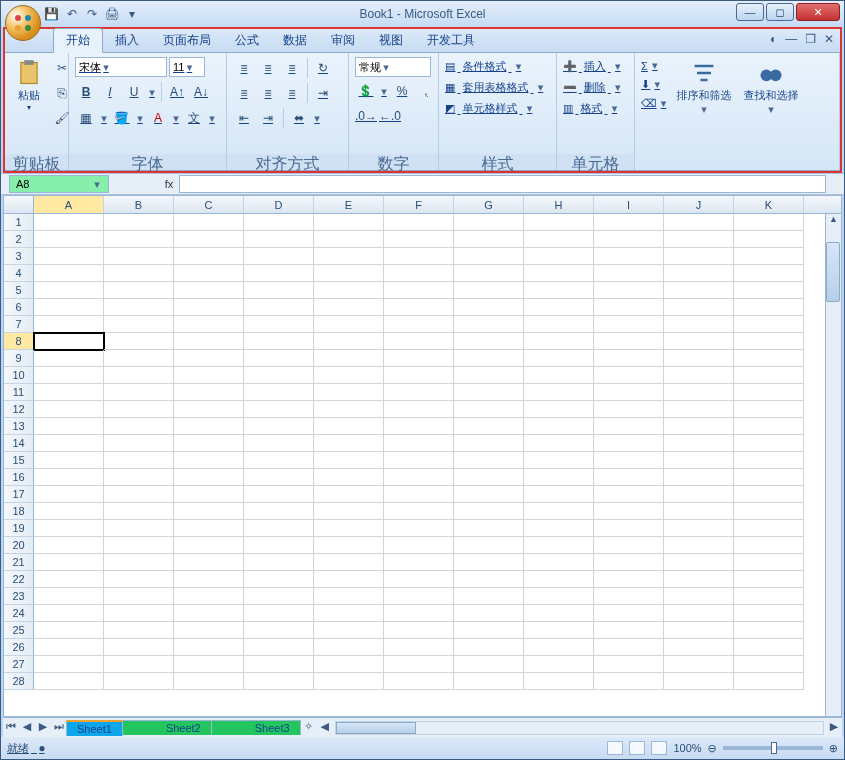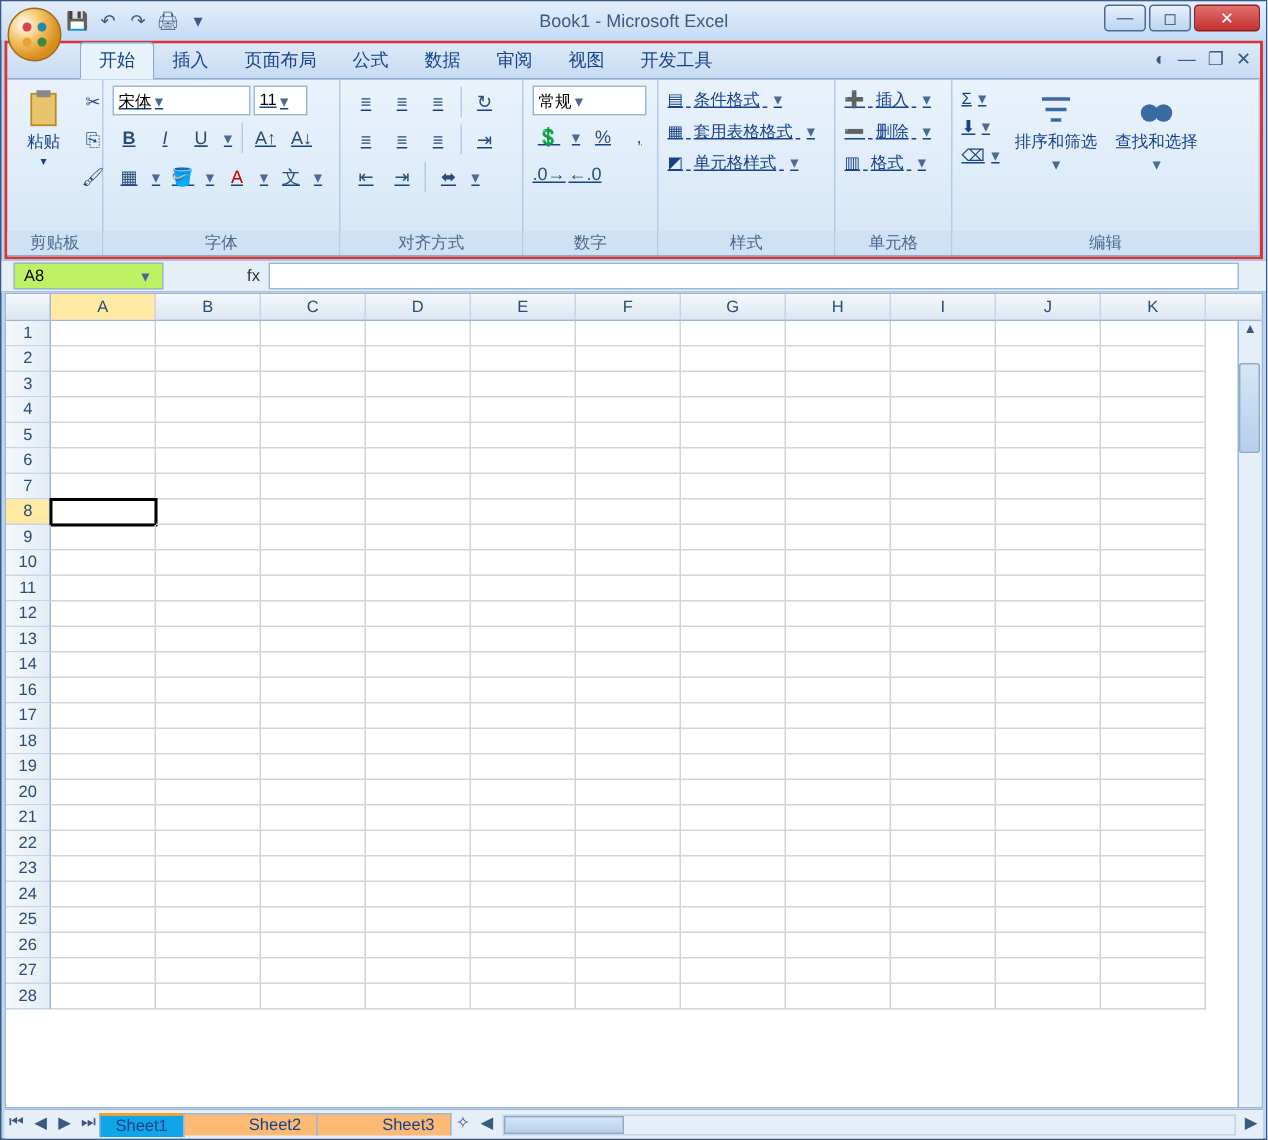--- a/index.html
+++ b/index.html
@@ -30,7 +30,7 @@
 .ribbon { height: 118px; background: linear-gradient(#eaf3fc,#d5e6f7); display: flex; font-size: 11px; color: #15428b; border-bottom: 1px solid #8fa9c9; }
 .group { border-right: 1px solid #b4cce6; display: flex; flex-direction: column; position: relative; }
 .group-body { flex: 1; display: flex; align-items: flex-start; padding: 4px 6px 0; gap: 4px; }
-.group-label { height: 16px; text-align: center; color: #4a6a93; font-size: 11px; background: #d0e1f3; position: relative; }
+.group-label { height: 16px; text-align: center; color: #4a6a93; font-size: 16px; background: #d0e1f3; position: relative; }
 
 .big-btn { display: flex; flex-direction: column; align-items: center; gap: 2px; padding: 2px 4px; }
 .big-btn .ic { width: 28px; height: 28px; display: flex; align-items: center; justify-content: center; }

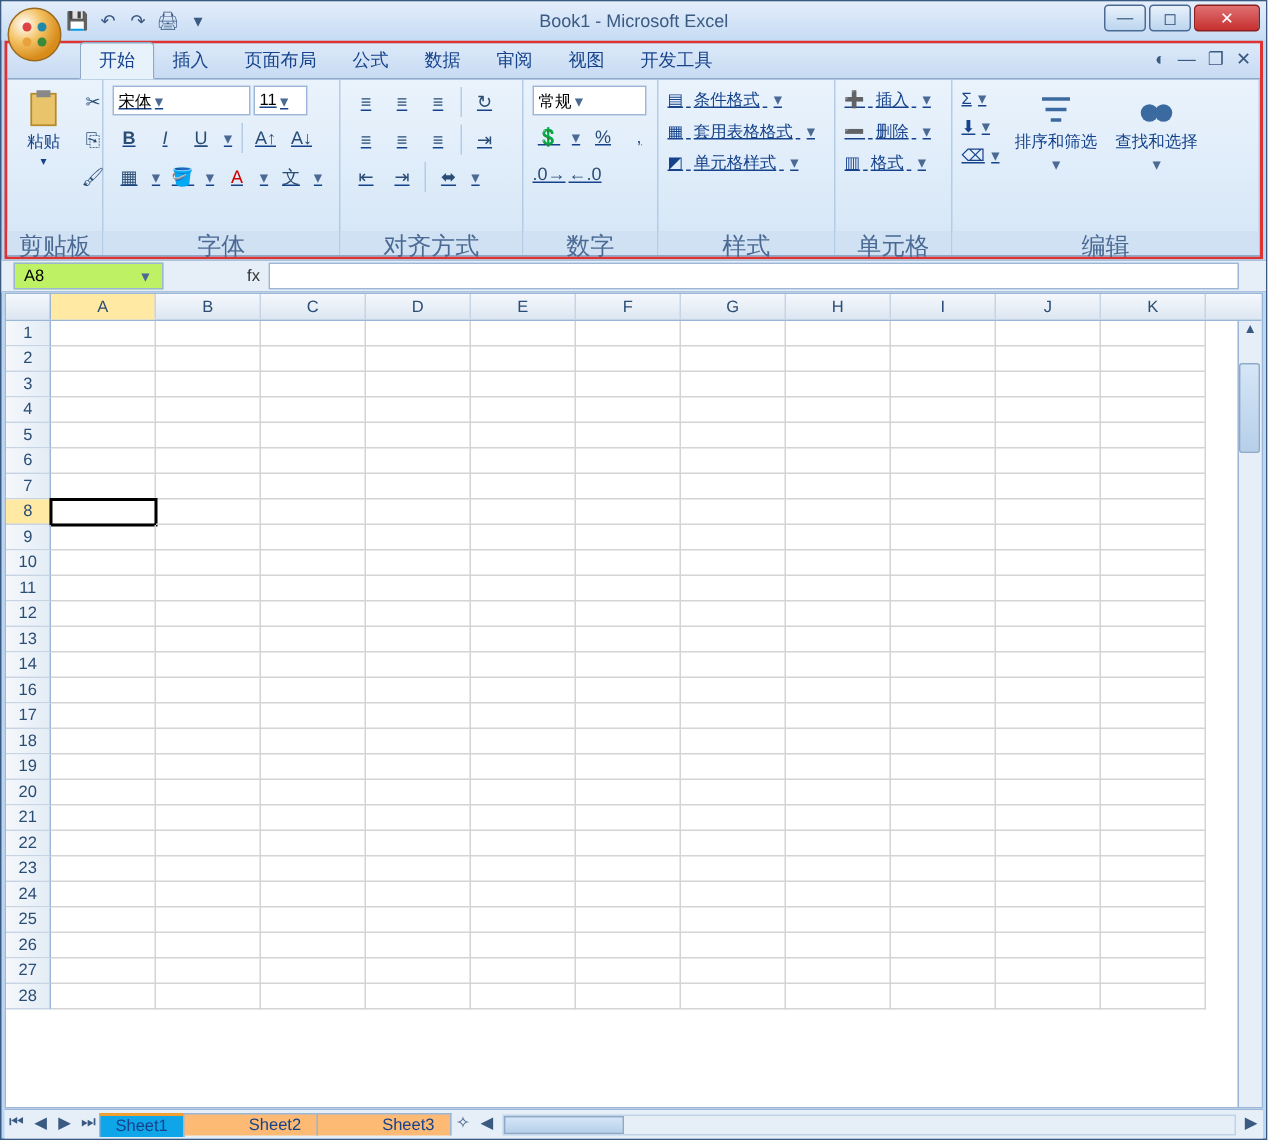--- a/index.html
+++ b/index.html
@@ -301,7 +301,6 @@
               <span class="dd">▾</span>
           </div>
         </div>
-        <div class="group-label">编辑</div>
       </div>
 
     </div>

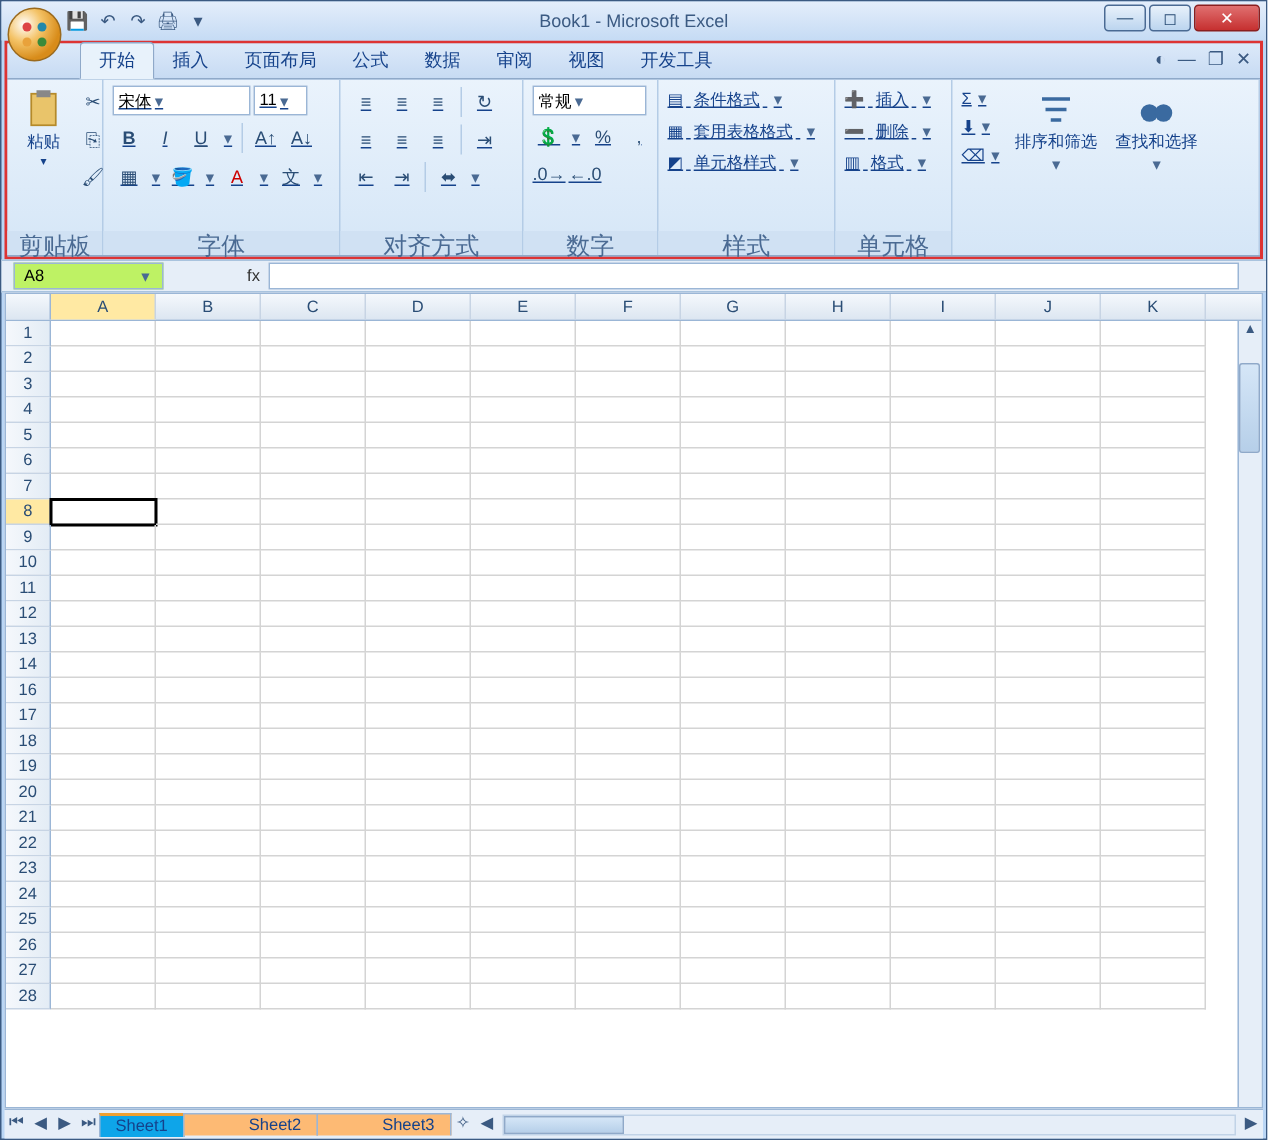--- a/index.html
+++ b/index.html
@@ -45,7 +45,7 @@
 
 
 .fbar { height: 22px; background: #e6eef8; border-top: 1px solid #a9c3de; border-bottom: 1px solid #a9c3de; display: flex; align-items: center; font-size: 11px; }
-.namebox { width: 100px; height: 18px; margin-left: 8px; border: 1px solid #9bb6d6; background: #bef264; display: flex; align-items: center; padding: 0 6px; justify-content: space-between; }
+.namebox { width: 100px; height: 18px; margin-left: 8px; border: 1px solid #9bb6d6; background: #86efac; display: flex; align-items: center; padding: 0 6px; justify-content: space-between; }
 .fx { width: 20px; text-align: center; color: #333; }
 .finput { flex: 1; height: 18px; border: 1px solid #9bb6d6; background: #fff; margin-right: 18px; }
 

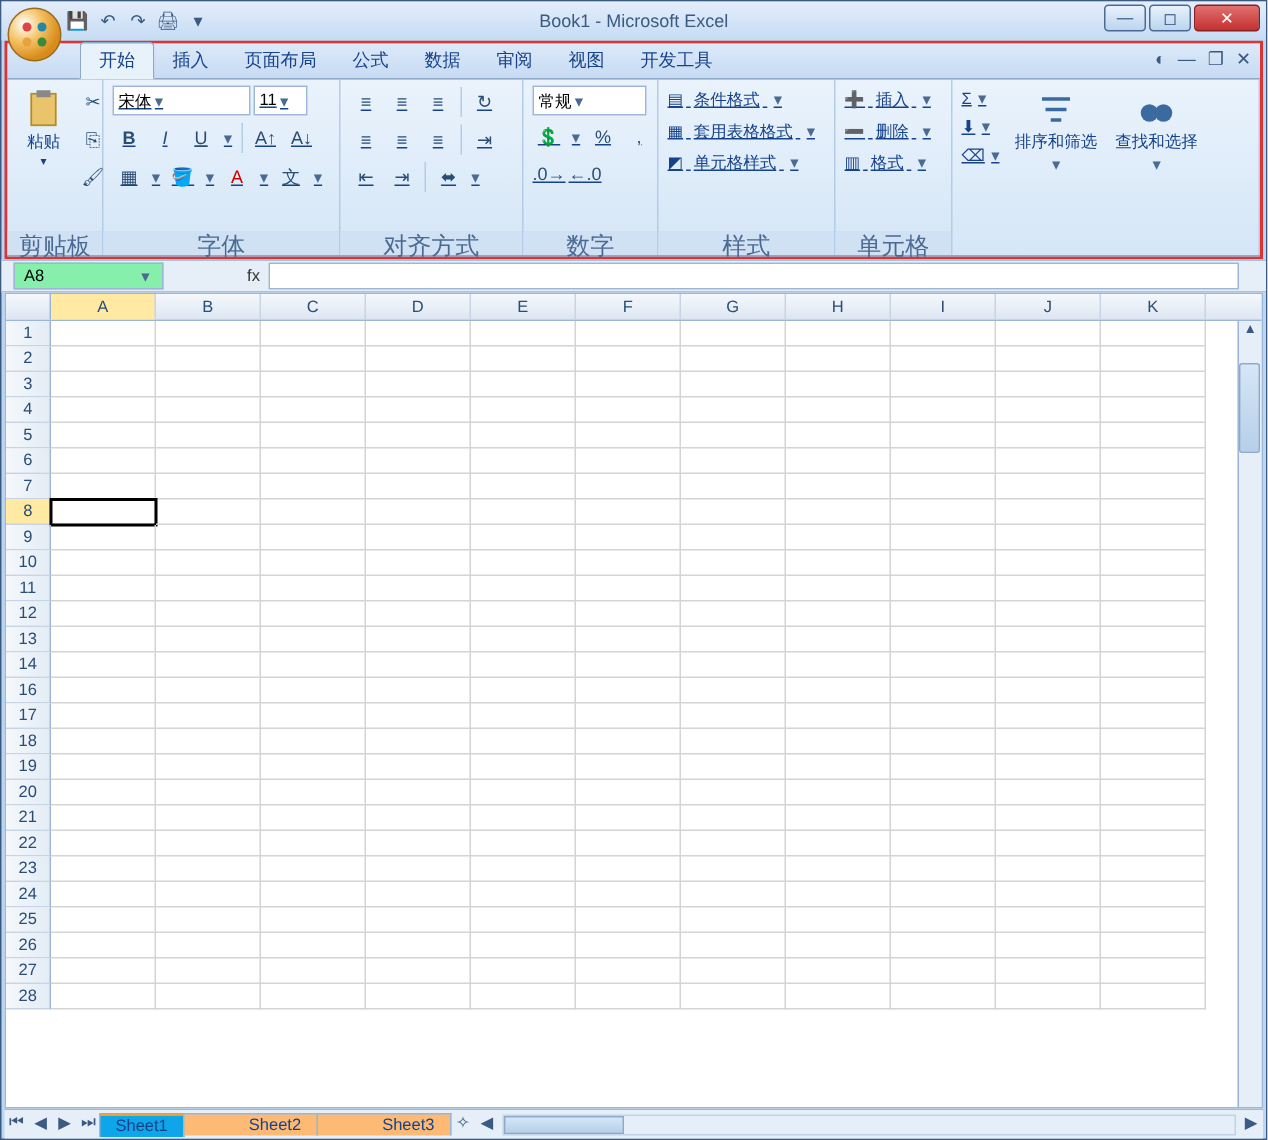--- a/index.html
+++ b/index.html
@@ -531,6 +531,20 @@
           <div class="cell"></div>
         </div>
         <div class="grow">
+          <div class="rowh">15</div>
+          <div class="cell"></div>
+          <div class="cell"></div>
+          <div class="cell"></div>
+          <div class="cell"></div>
+          <div class="cell"></div>
+          <div class="cell"></div>
+          <div class="cell"></div>
+          <div class="cell"></div>
+          <div class="cell"></div>
+          <div class="cell"></div>
+          <div class="cell"></div>
+        </div>
+        <div class="grow">
           <div class="rowh">16</div>
           <div class="cell"></div>
           <div class="cell"></div>

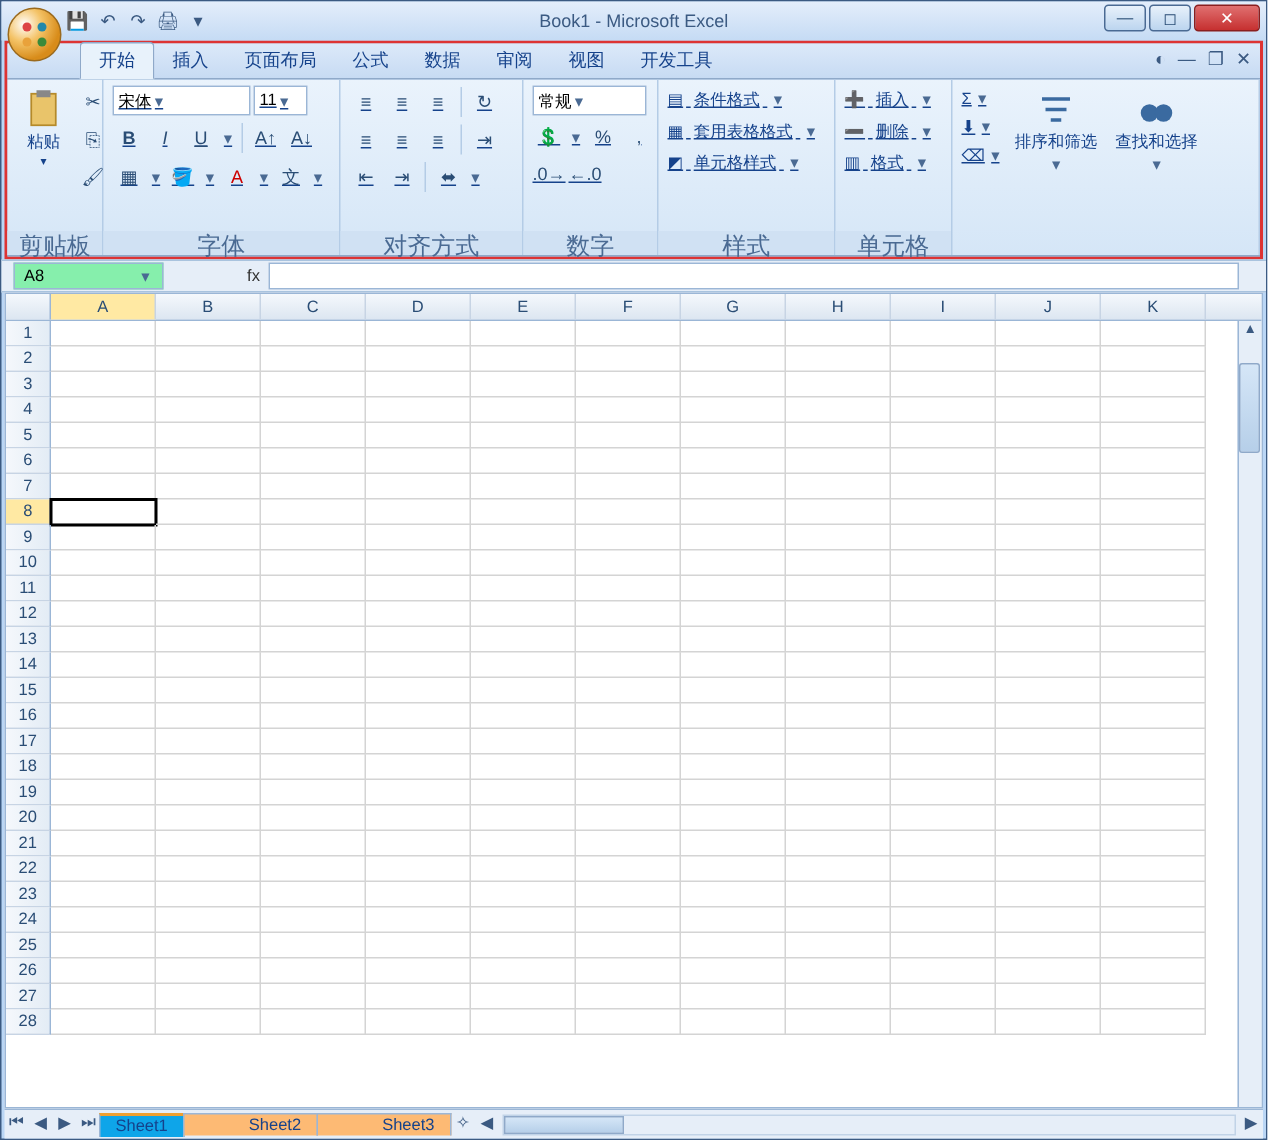--- a/index.html
+++ b/index.html
@@ -70,7 +70,7 @@
 .navbtn { width: 16px; height: 16px; text-align: center; color: #3b5a82; }
 .sheet-tab { padding: 1px 10px; background: #fff; border: 1px solid #9bb6d6; border-bottom: none; margin-left: -1px; color: #15428b; }
 .sheet-tab.active { background: #0ea5e9; font-weight: normal; border-top: 2px solid #f0a030; }
-.sheet-tab:not(.active){ background: #fdba74; padding-left: 43px; }
+.sheet-tab:not(.active){ background: #22c55e; padding-left: 43px; }
 .hsb { flex: 1; display: flex; align-items: center; justify-content: flex-end; }
 .hsb .track { flex: 1; height: 14px; background: #e6eef8; border: 1px solid #c1d3e7; margin: 0 2px; position: relative; }
 .hsb .thumb { position: absolute; left: 0; width: 80px; height: 12px; background: linear-gradient(#d5e6f7,#b6cfe9); border: 1px solid #8fa9c9; }

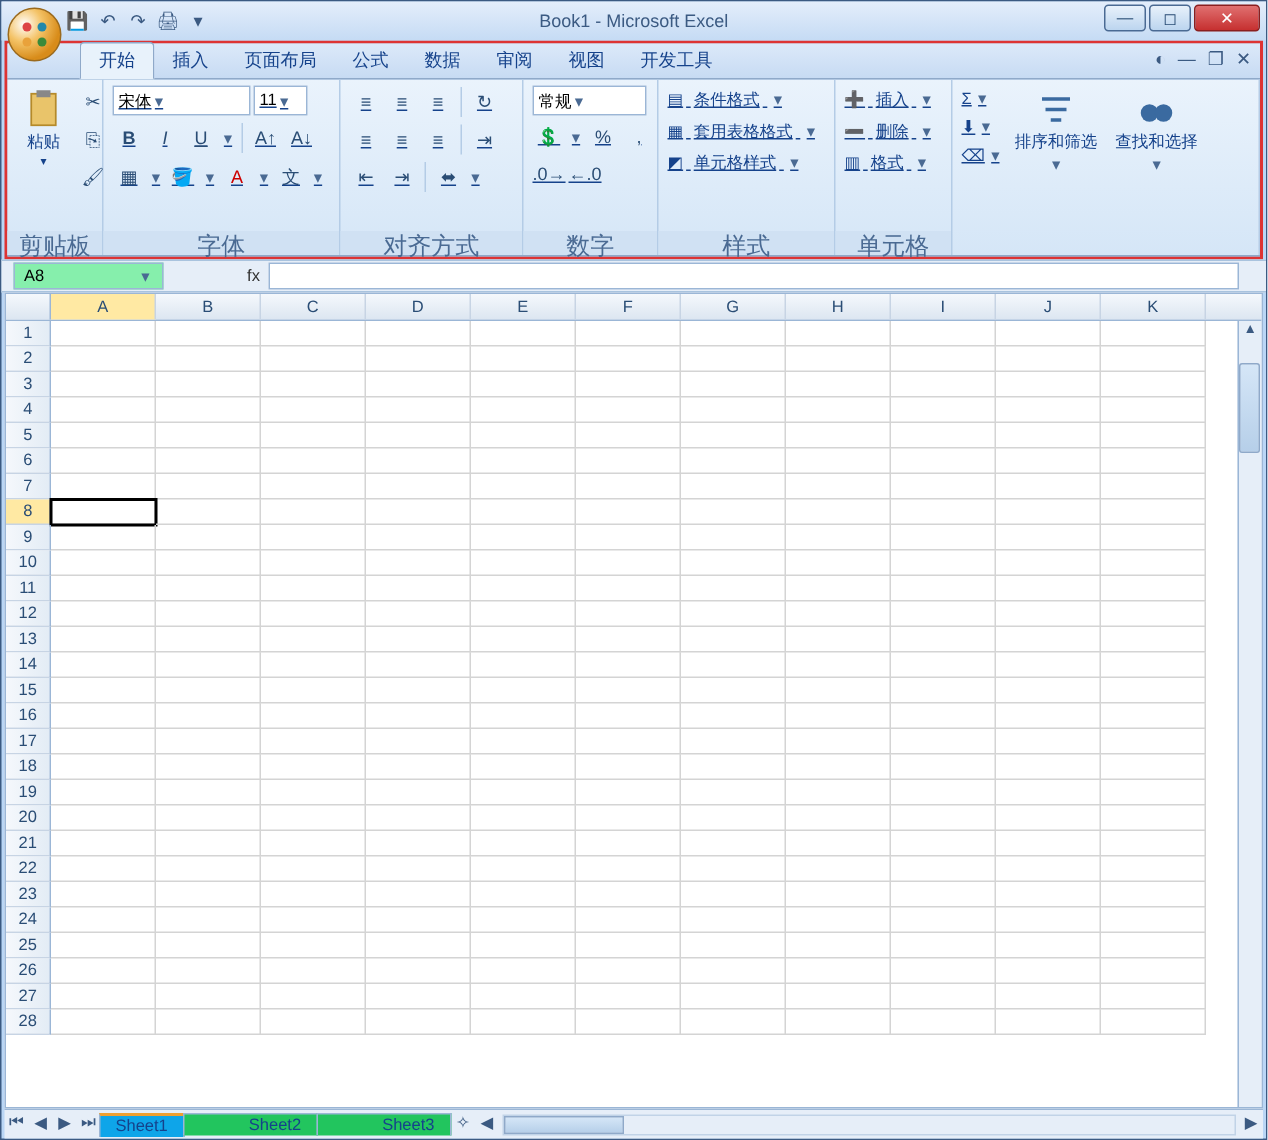--- a/index.html
+++ b/index.html
@@ -751,6 +751,23 @@
     </div>
   </div>
 
+  <div class="status">
+    <div class="row">
+      <span>就绪</span>
+      &nbsp;&nbsp;<span>⏺</span>
+    </div>
+    <div class="right">
+      <span class="viewbtn"></span>
+      <span class="viewbtn"></span>
+      <span class="viewbtn"></span>
+      <span>100%</span>
+      <span>⊖</span>
+      <div class="zoom-slider">
+          <div class="zthumb"></div>
+        </div>
+      <span>⊕</span>
+    </div>
+  </div>
 
 </div>
 

